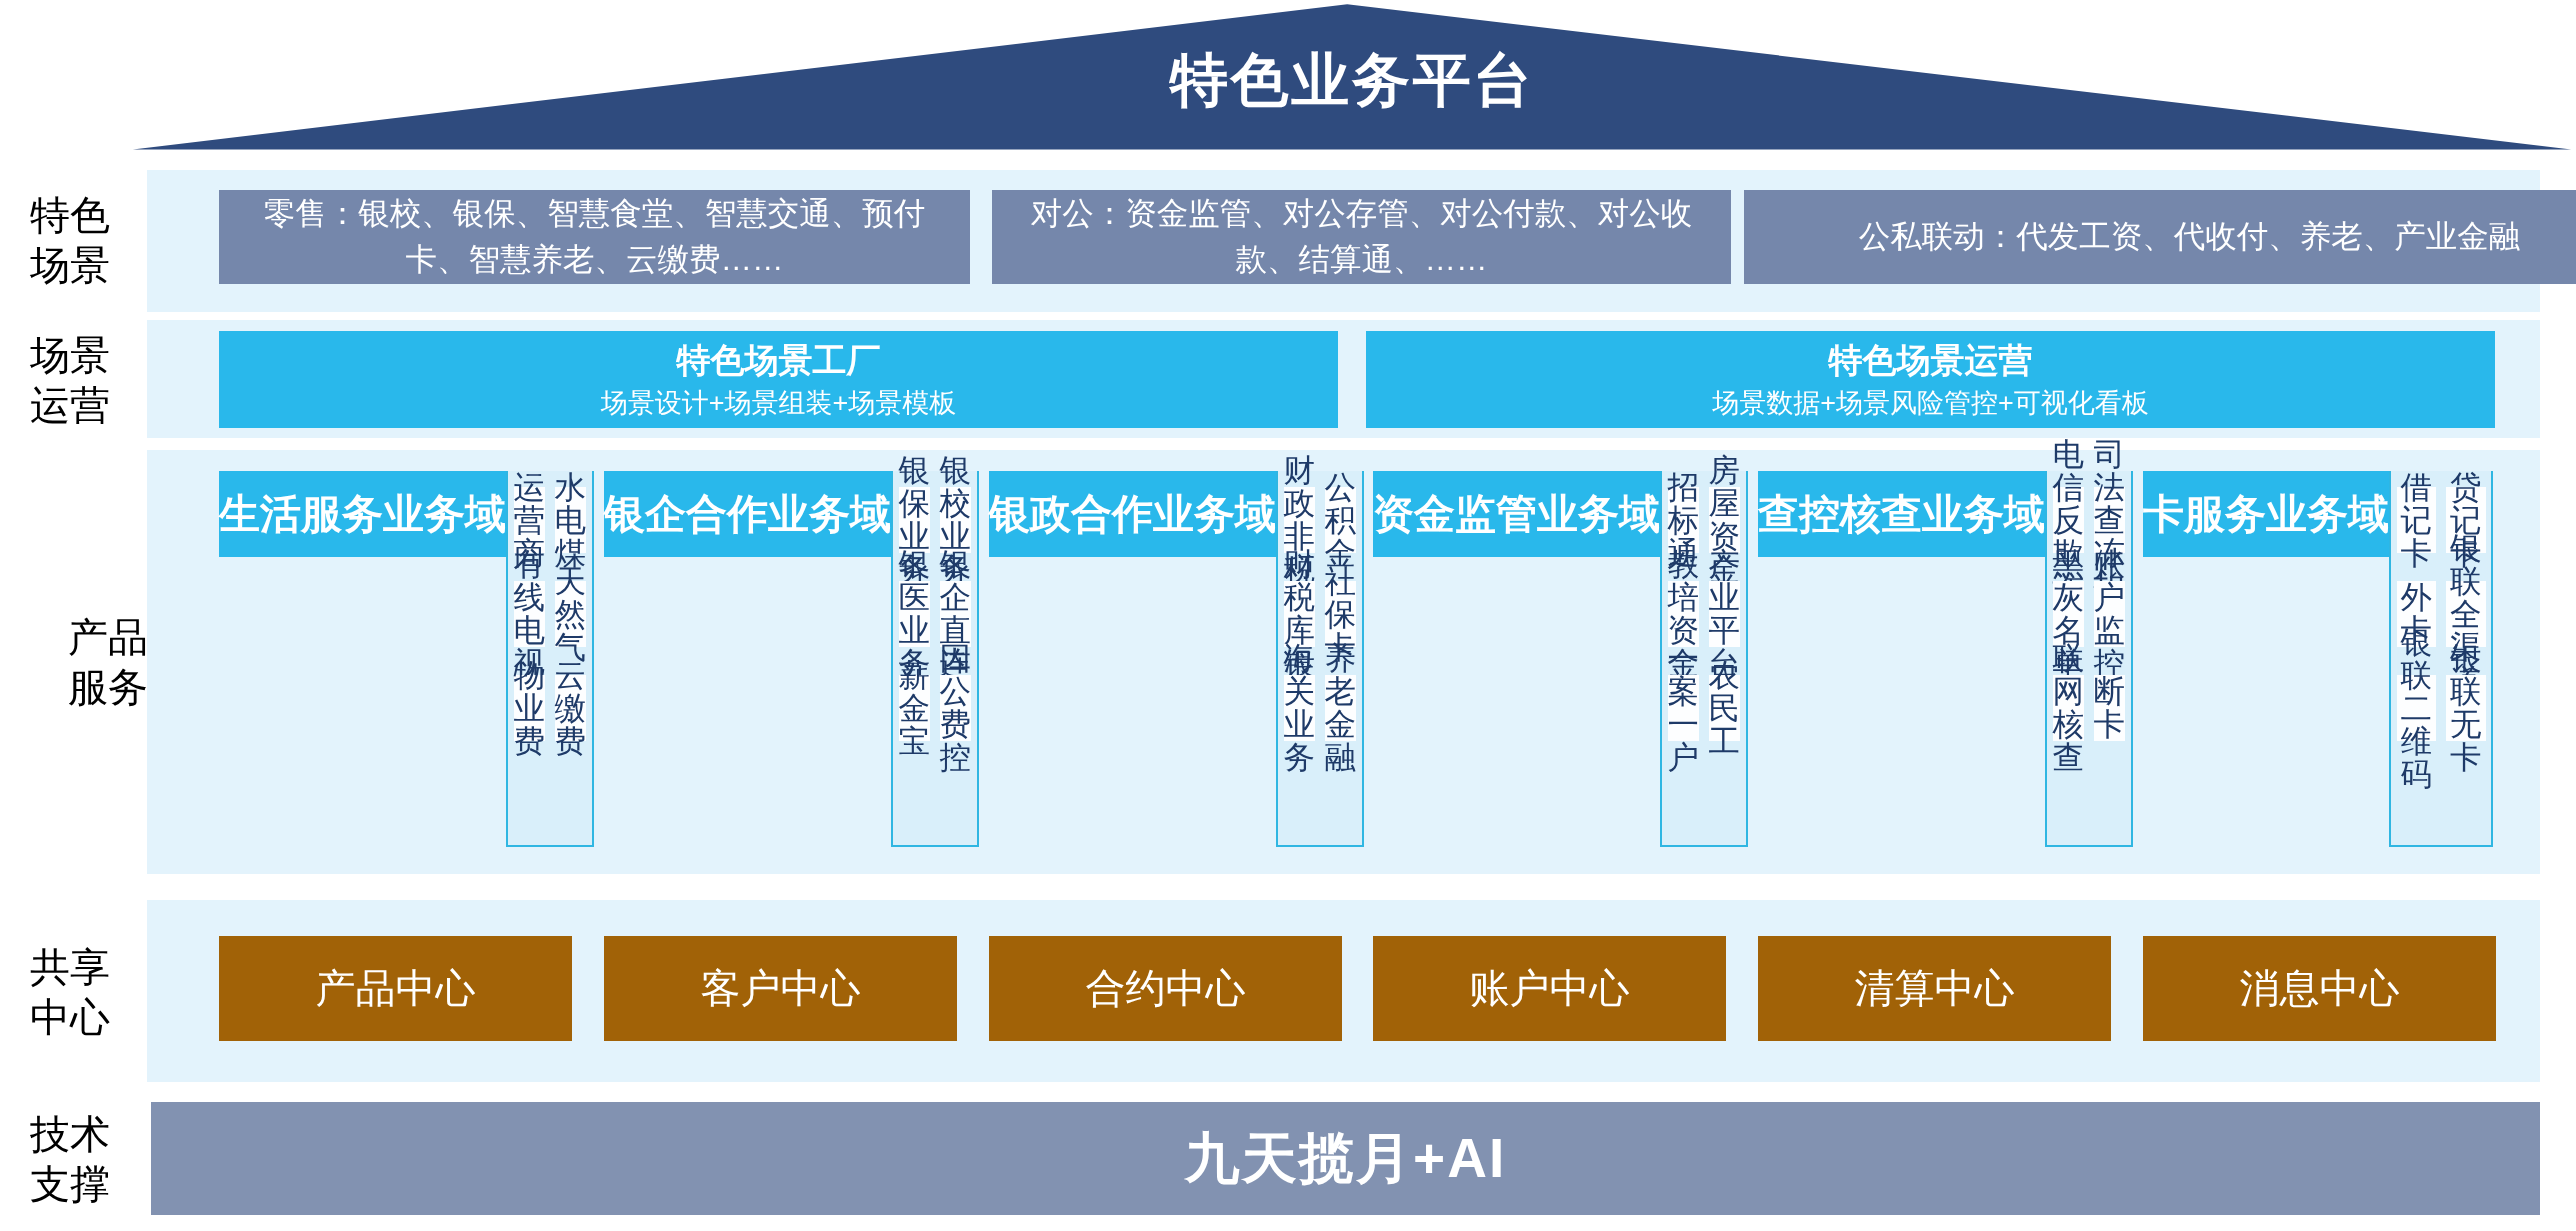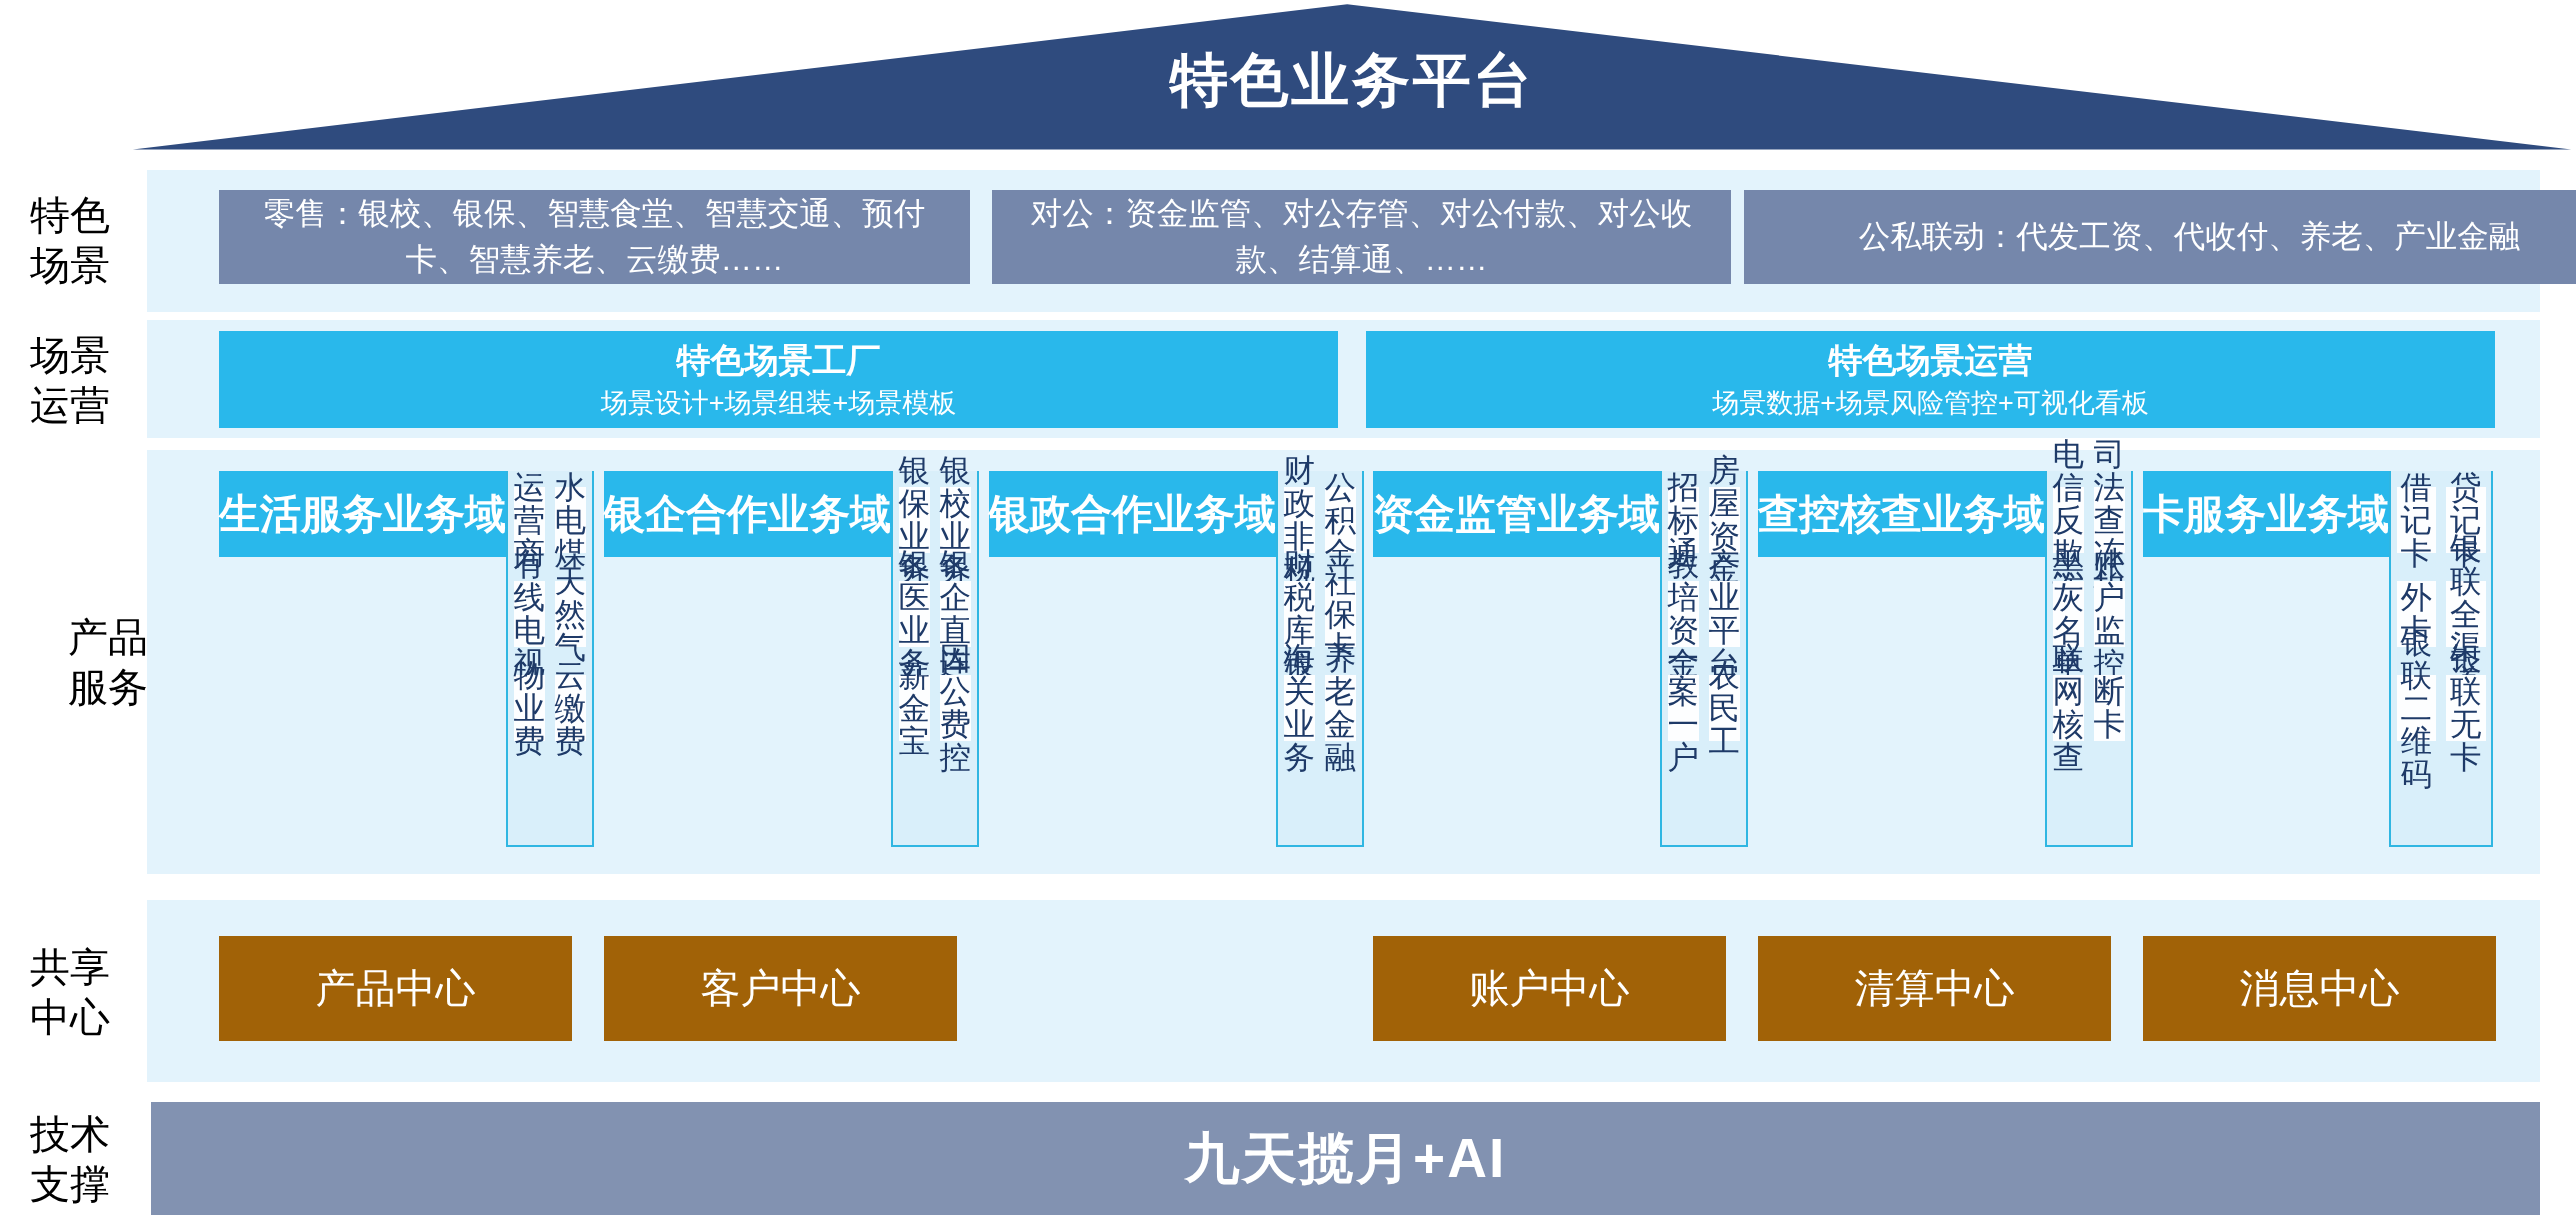--- a/index.html
+++ b/index.html
@@ -213,6 +213,7 @@
 
   <div class="share-box col-1" style="left:219px">产品中心</div>
   <div class="share-box" style="left:604px">客户中心</div>
+  <div class="share-box" style="left:989px">合约中心</div>
   <div class="share-box" style="left:1373px">账户中心</div>
   <div class="share-box" style="left:1758px">清算中心</div>
   <div class="share-box" style="left:2143px">消息中心</div>

